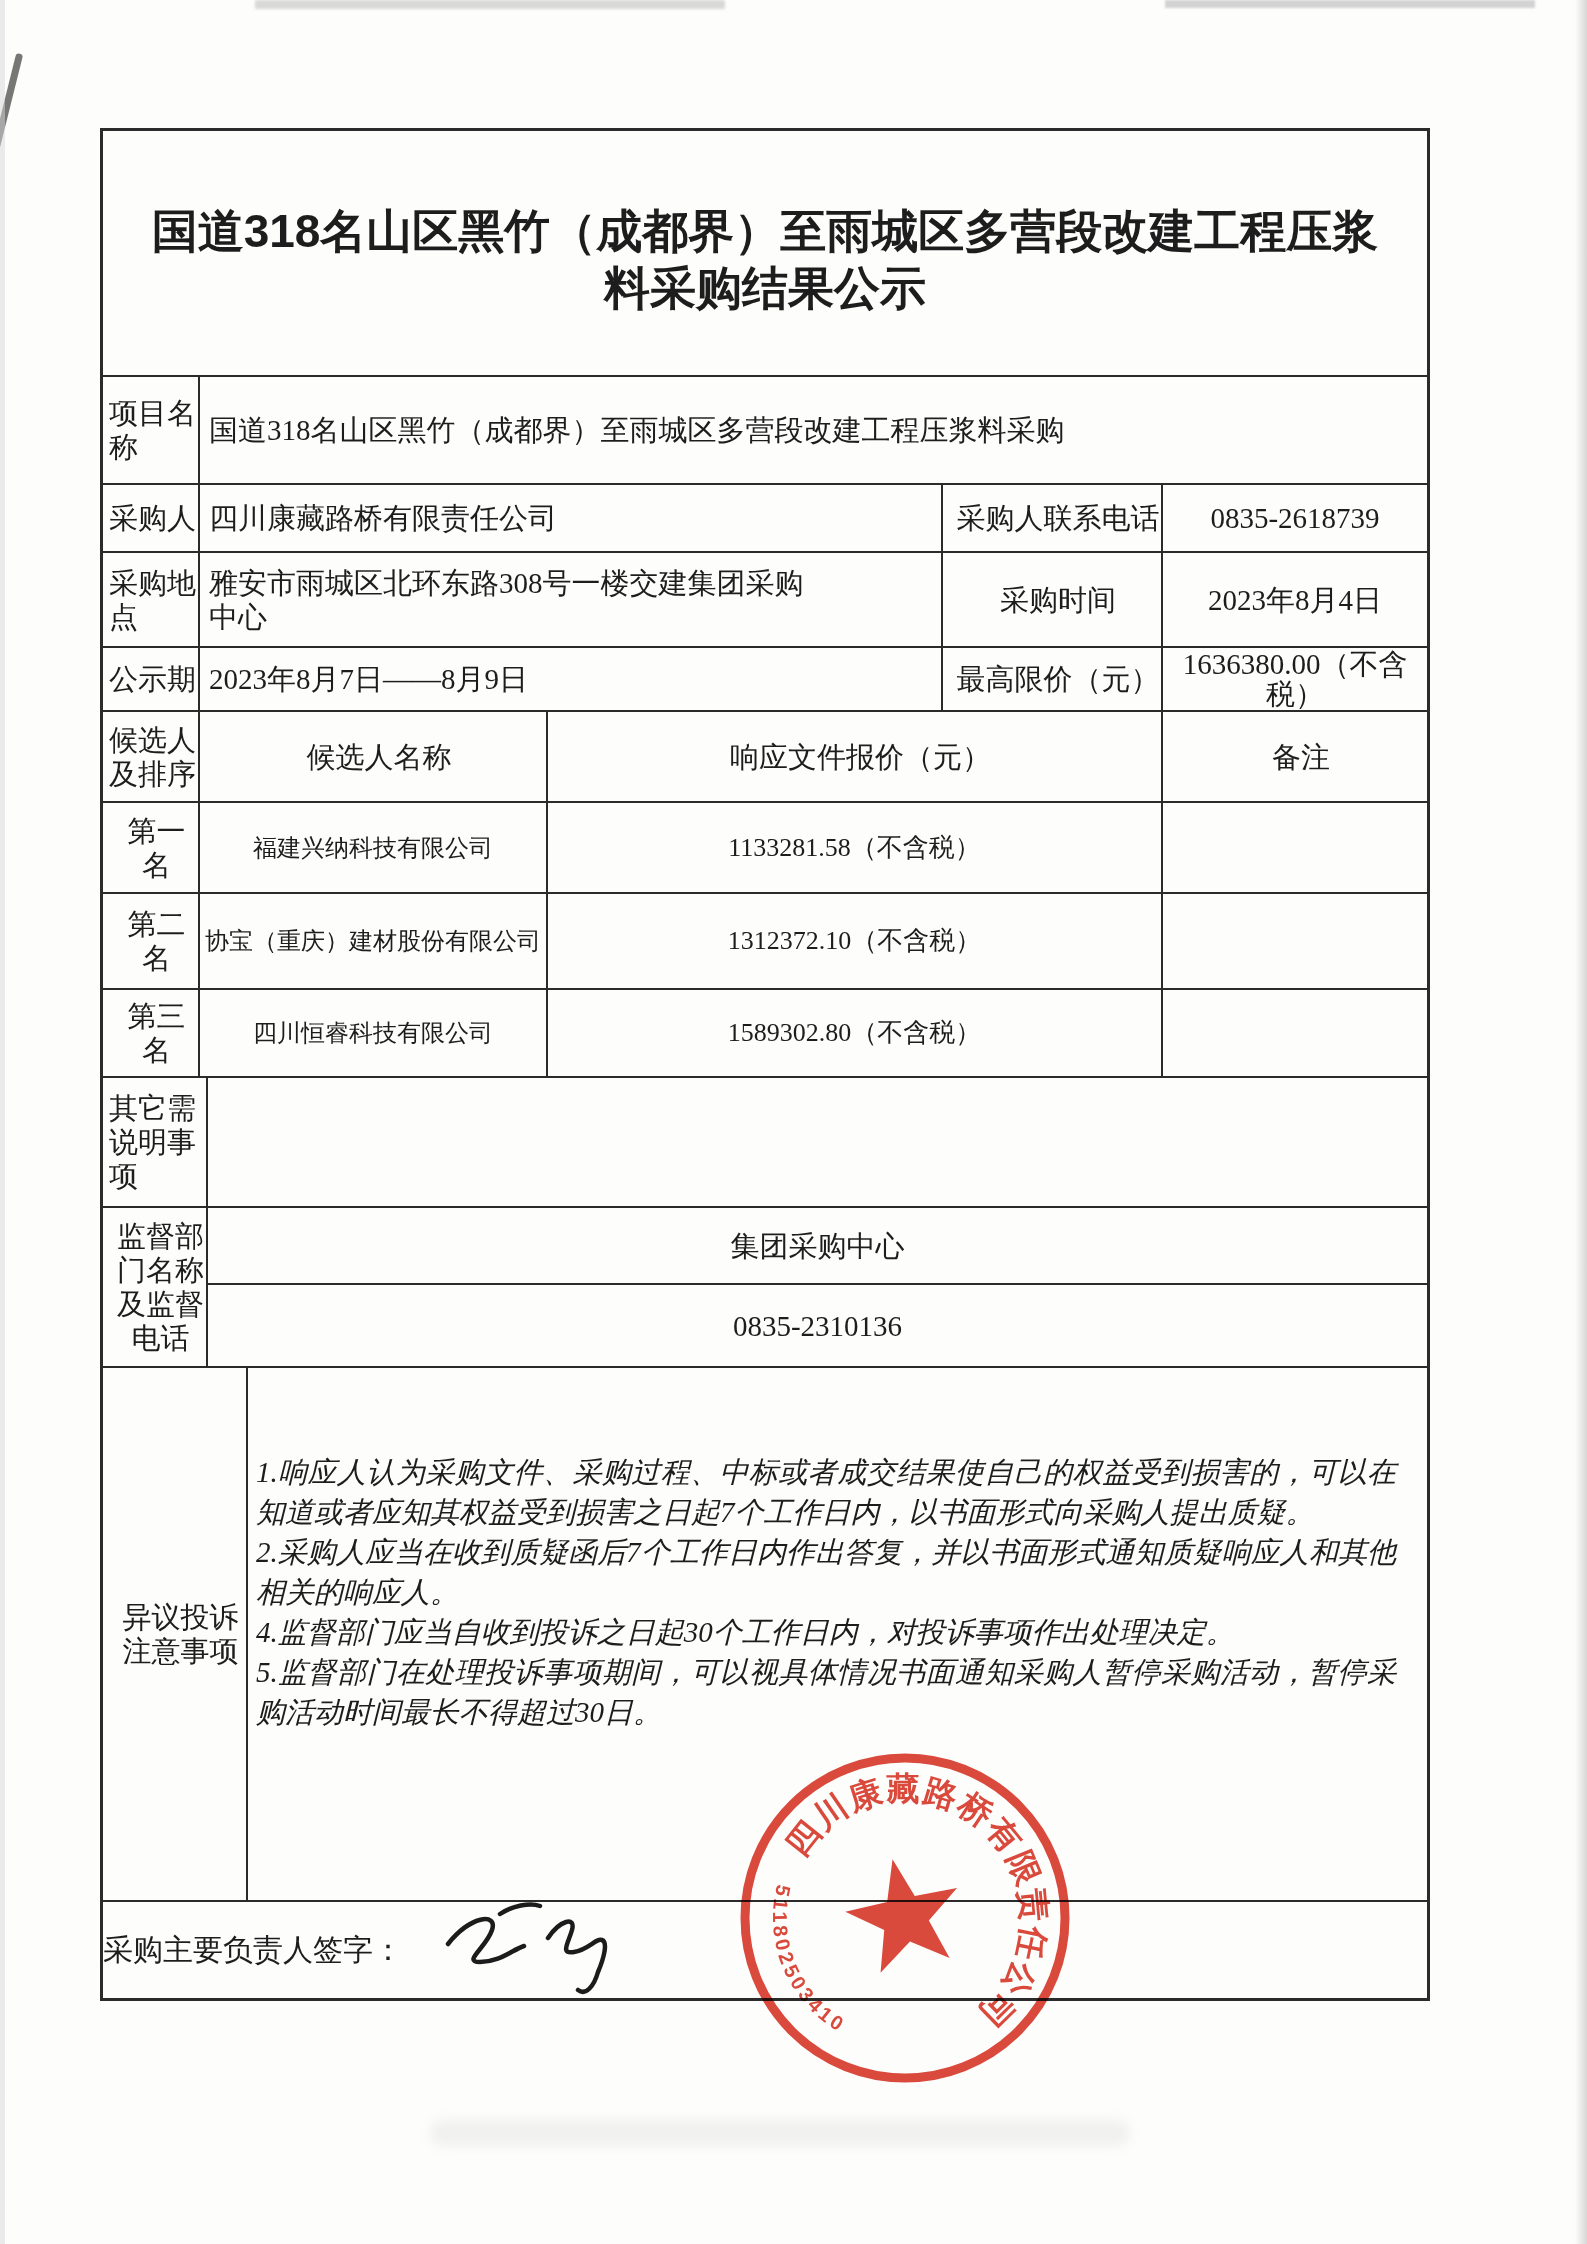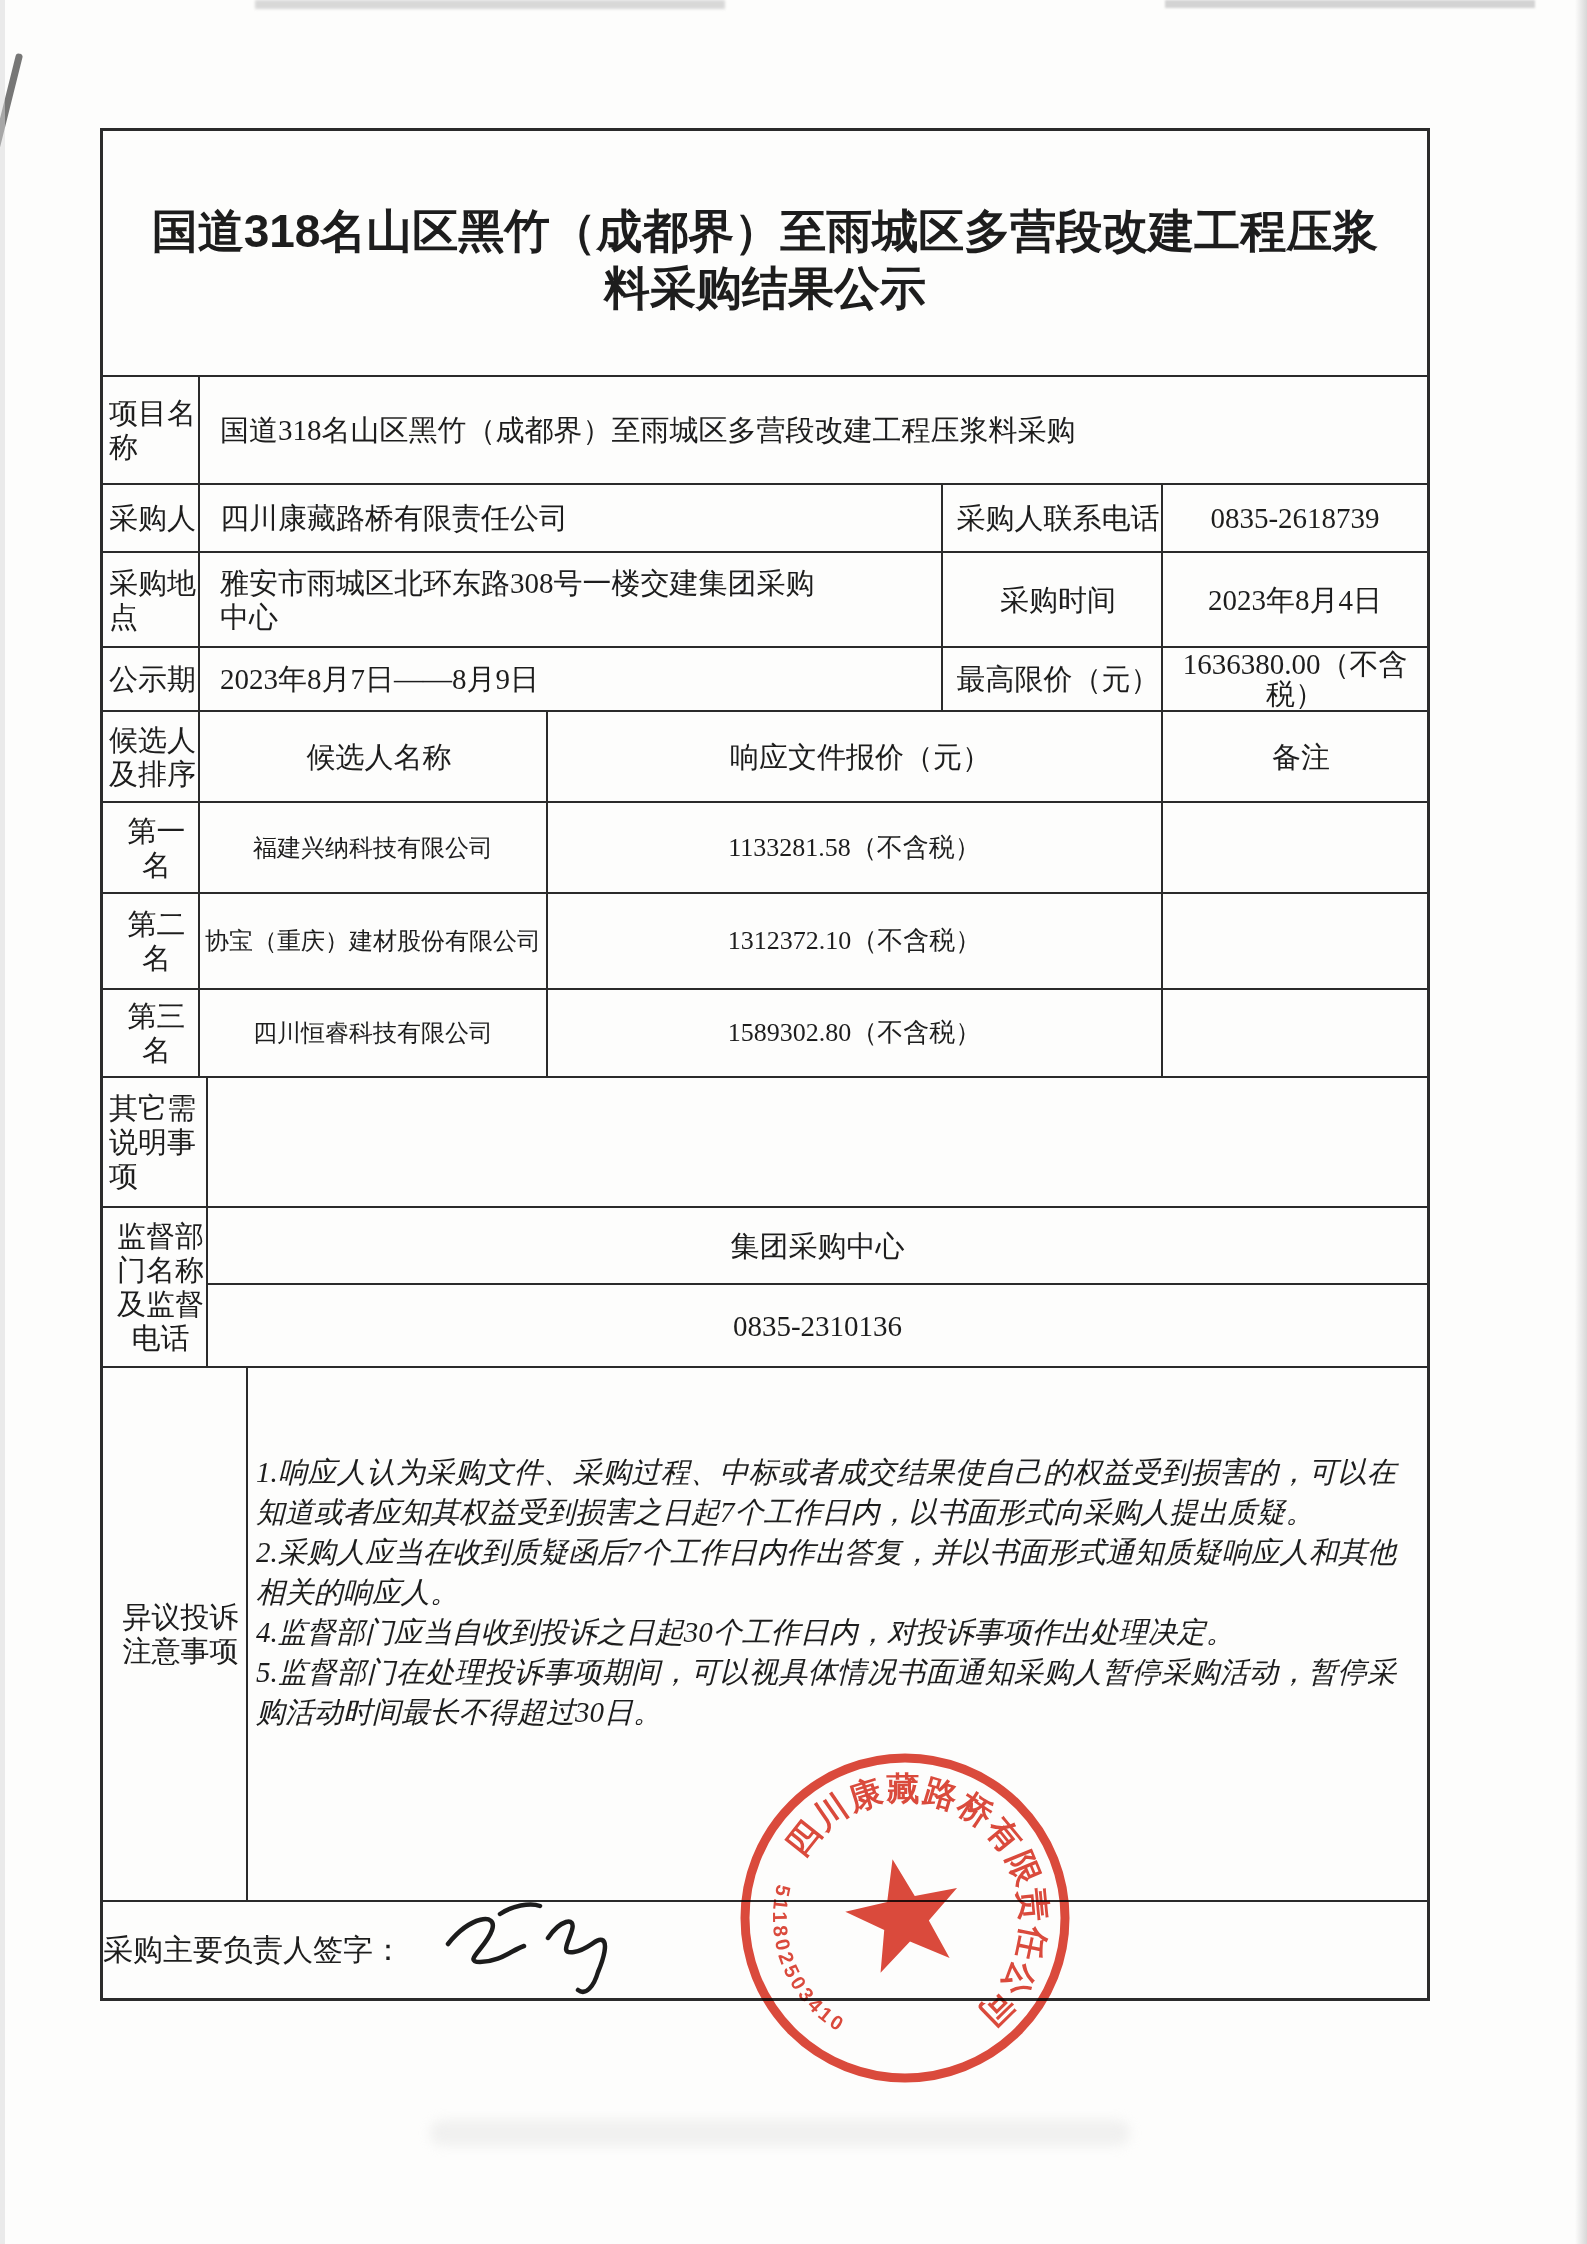--- a/index.html
+++ b/index.html
@@ -21,7 +21,7 @@
   .cell:last-child{border-right:none;}
   .lbl{font-size:29px;line-height:34px;padding-left:6px;}
   .lblc{justify-content:center;text-align:center;padding-left:12px;}
-  .val{font-size:29px;line-height:34px;padding-left:20px;}
+  .val{font-size:29px;line-height:34px;padding-left:9px;}
   .valc{justify-content:center;text-align:center;padding-left:0;}
 
   .r-title{height:246px;}

